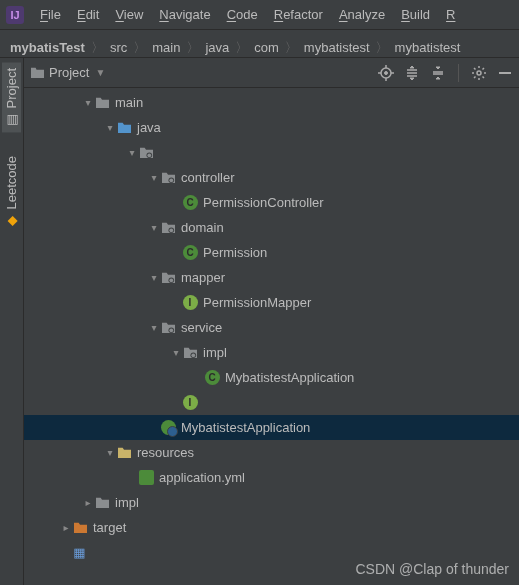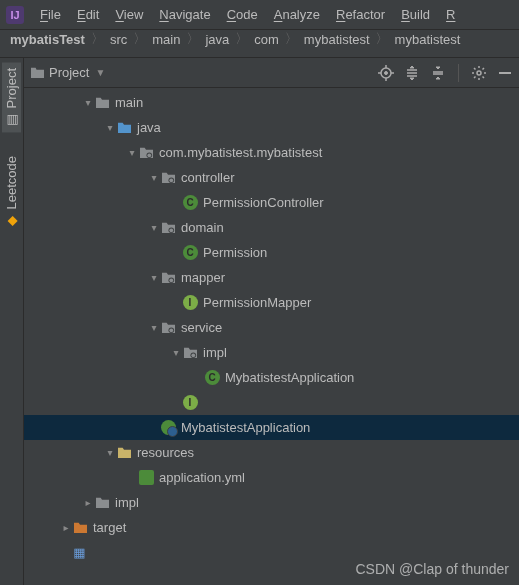--- a/index.html
+++ b/index.html
@@ -61,8 +61,8 @@
       <div class="menu-item"><span class="underline">V</span>iew</div>
       <div class="menu-item"><span class="underline">N</span>avigate</div>
       <div class="menu-item"><span class="underline">C</span>ode</div>
+      <div class="menu-item"><span class="underline">R</span>efactor</div>
       <div class="menu-item"><span class="underline">A</span>nalyze</div>
-      <div class="menu-item"><span class="underline">R</span>efactor</div>
       <div class="menu-item"><span class="underline">B</span>uild</div>
       <div class="menu-item"><span class="underline">R</span></div>
     </div>

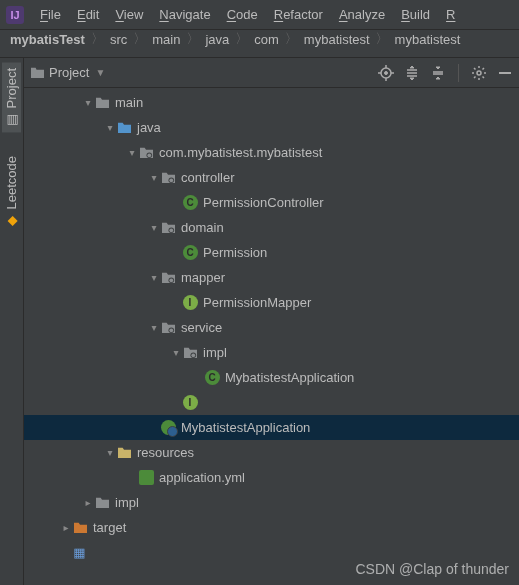--- a/index.html
+++ b/index.html
@@ -10,7 +10,7 @@
 .menu-item { padding: 4px 8px; cursor: pointer; color: #bbb; }
 .underline { text-decoration: underline; text-underline-offset: 2px; }
 
-.breadcrumbs { display: flex; align-items: flex-start; height: 28px; padding: 0 6px; background: #3c3f41; border-bottom: 1px solid #2b2b2b; overflow:hidden; white-space:nowrap;}
+.breadcrumbs { display: flex; align-items: flex-end; height: 28px; padding: 0 6px; background: #3c3f41; border-bottom: 1px solid #2b2b2b; overflow:hidden; white-space:nowrap;}
 .crumb { color: #bbb; padding: 2px 4px; cursor: pointer; }
 .crumb.bold { font-weight: bold; }
 .chevron { color: #6a6a6a; margin: 0 2px; }

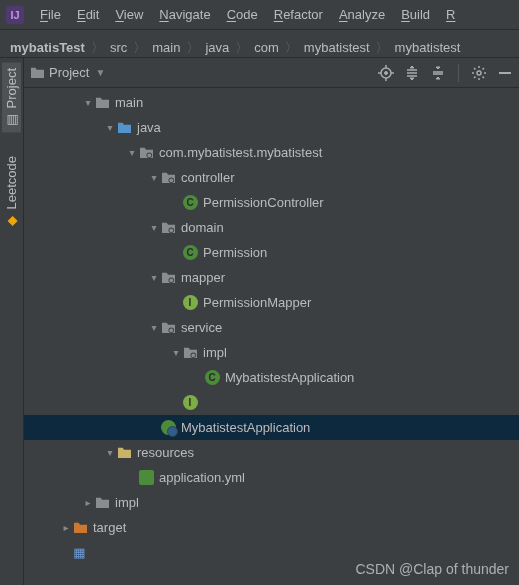--- a/index.html
+++ b/index.html
@@ -157,7 +157,6 @@
               <circle cx="11" cy="10" r="2" fill="#8a8d8f"></circle>
             </svg>
           </span>
-          <span class="label">com.mybatistest.mybatistest</span>
         </div>
         <div class="node" style="padding-left: 124px;">
           <span class="arrow">▾</span>

